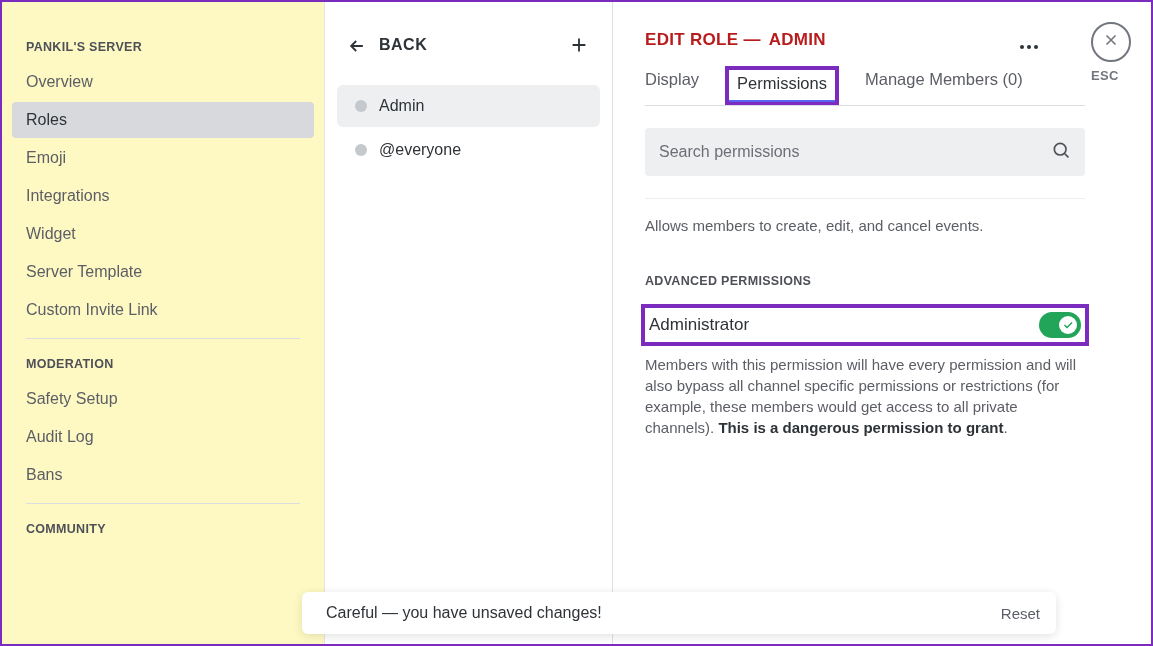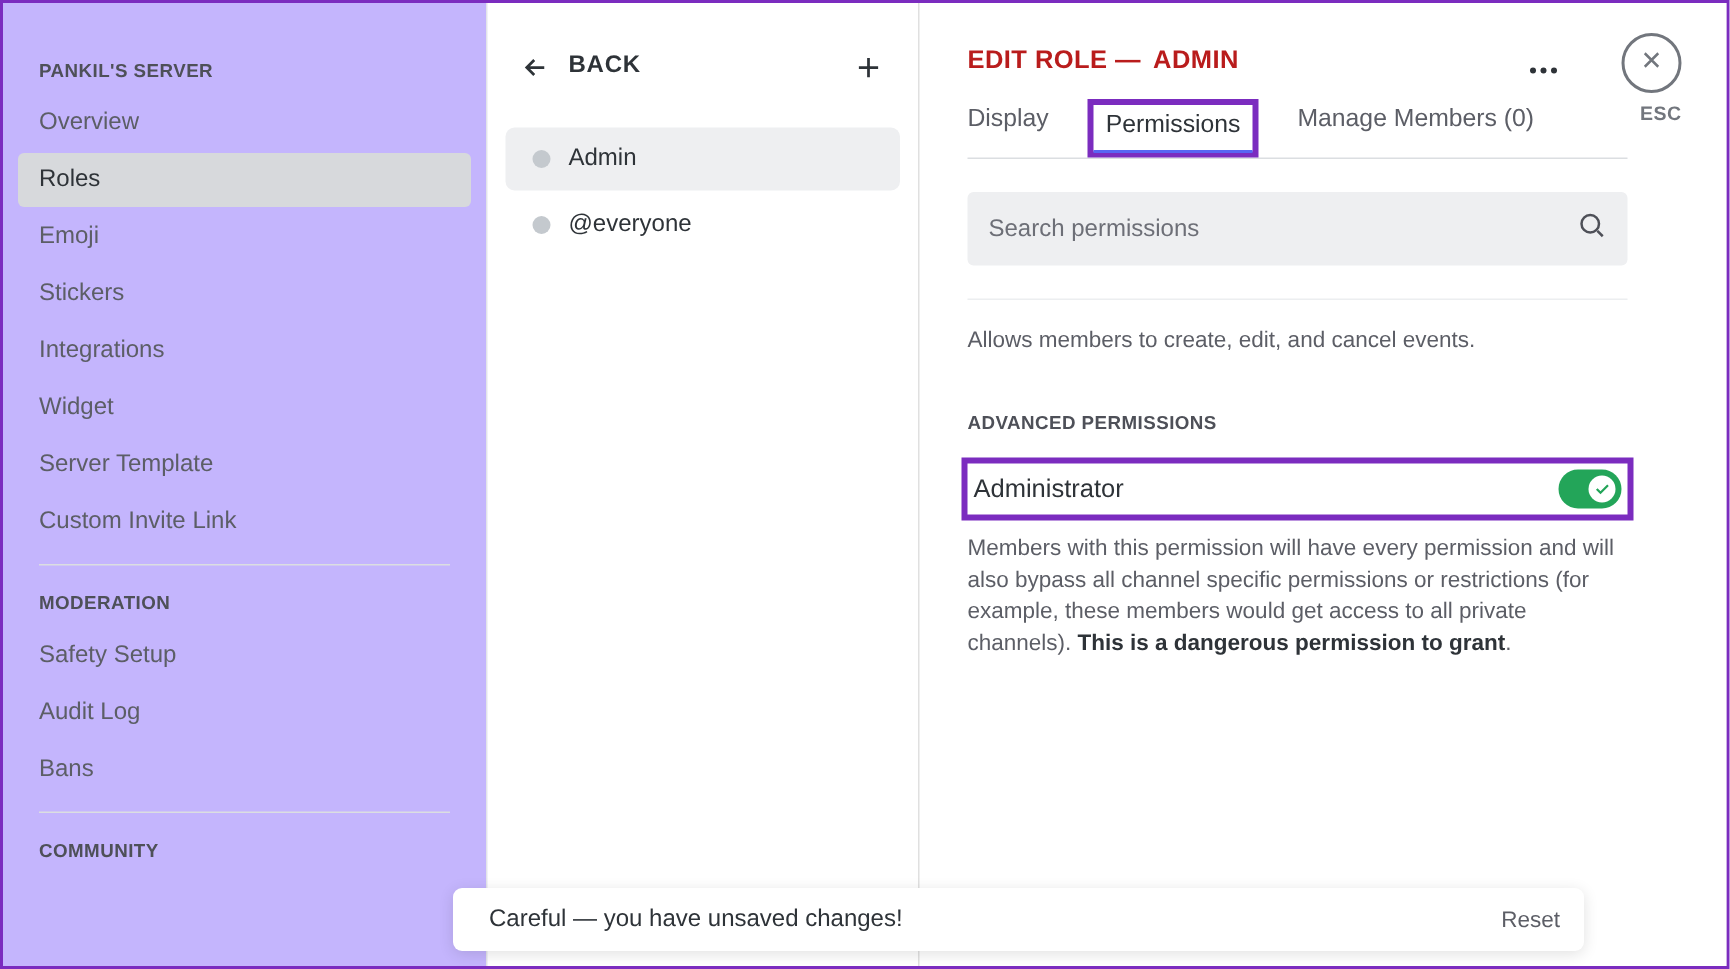--- a/index.html
+++ b/index.html
@@ -20,7 +20,7 @@
     
     .sidebar {
       width: 323px;
-      background: #c4b5fd;
+      background: #fef9c3;
       border-right: 1px solid #e3e5e8;
       padding: 30px 10px;
       overflow-y: auto;

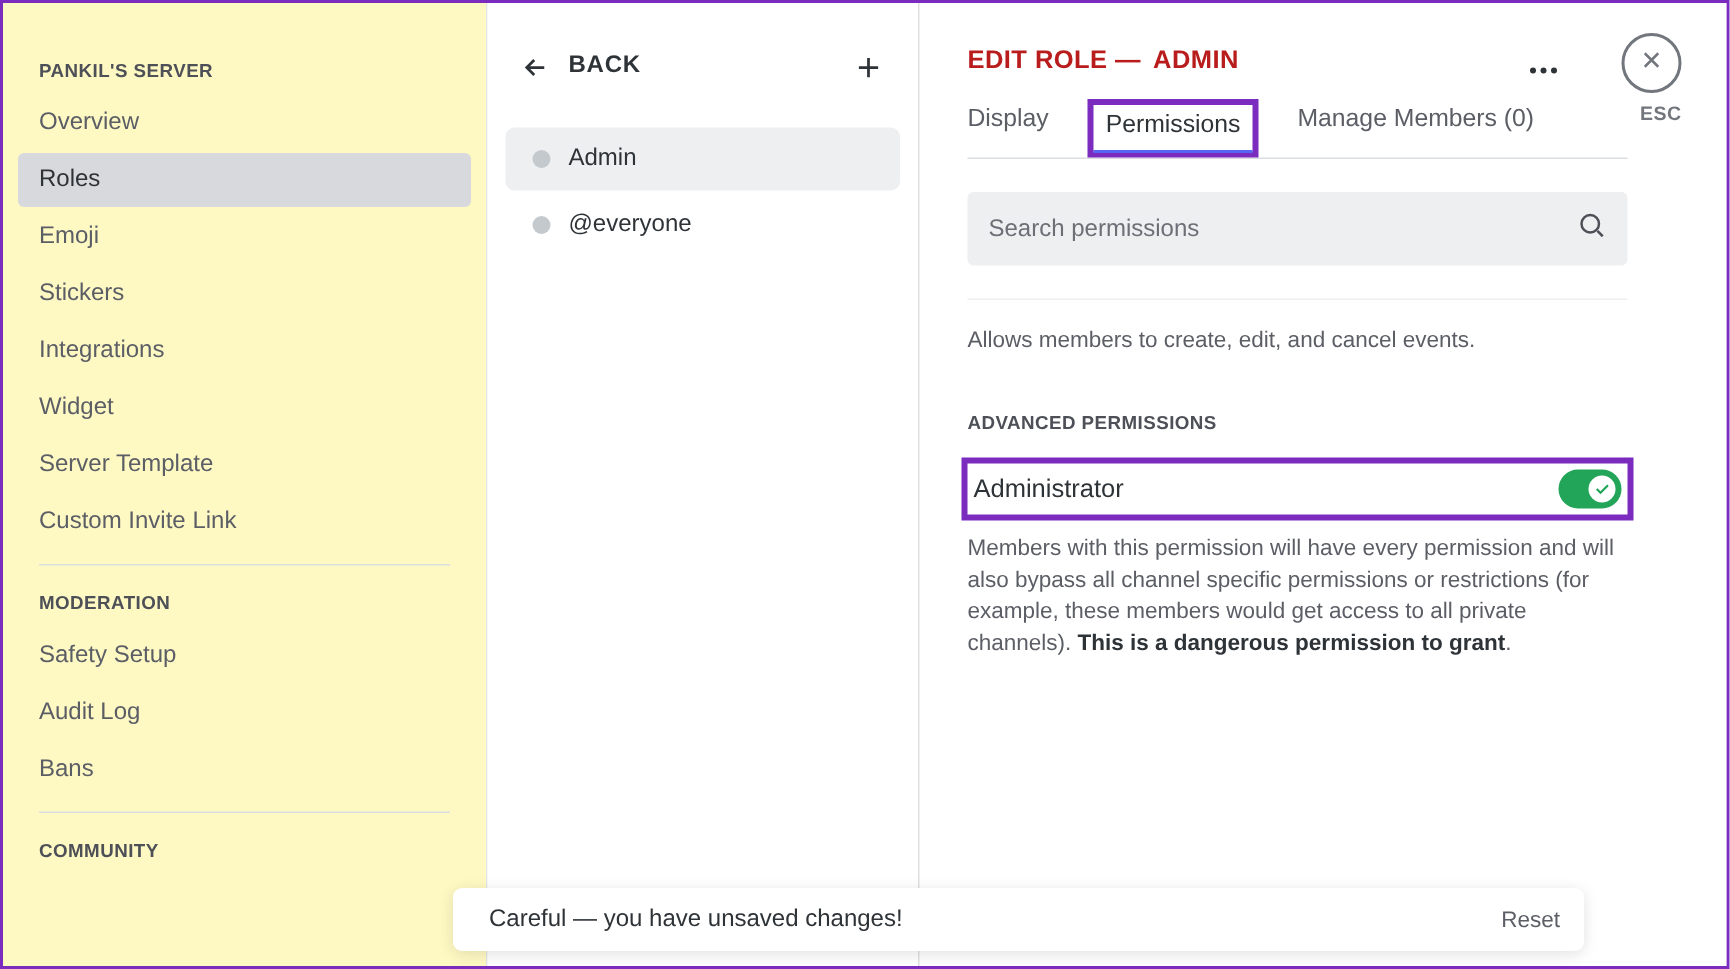--- a/index.html
+++ b/index.html
@@ -128,9 +128,9 @@
     }
     .esc-container {
       position: absolute;
-      right: 30px;
+      right: 20px;
       top: 20px;
-      text-align: right;
+      text-align: left;
     }
     .esc-circle {
       width: 40px;

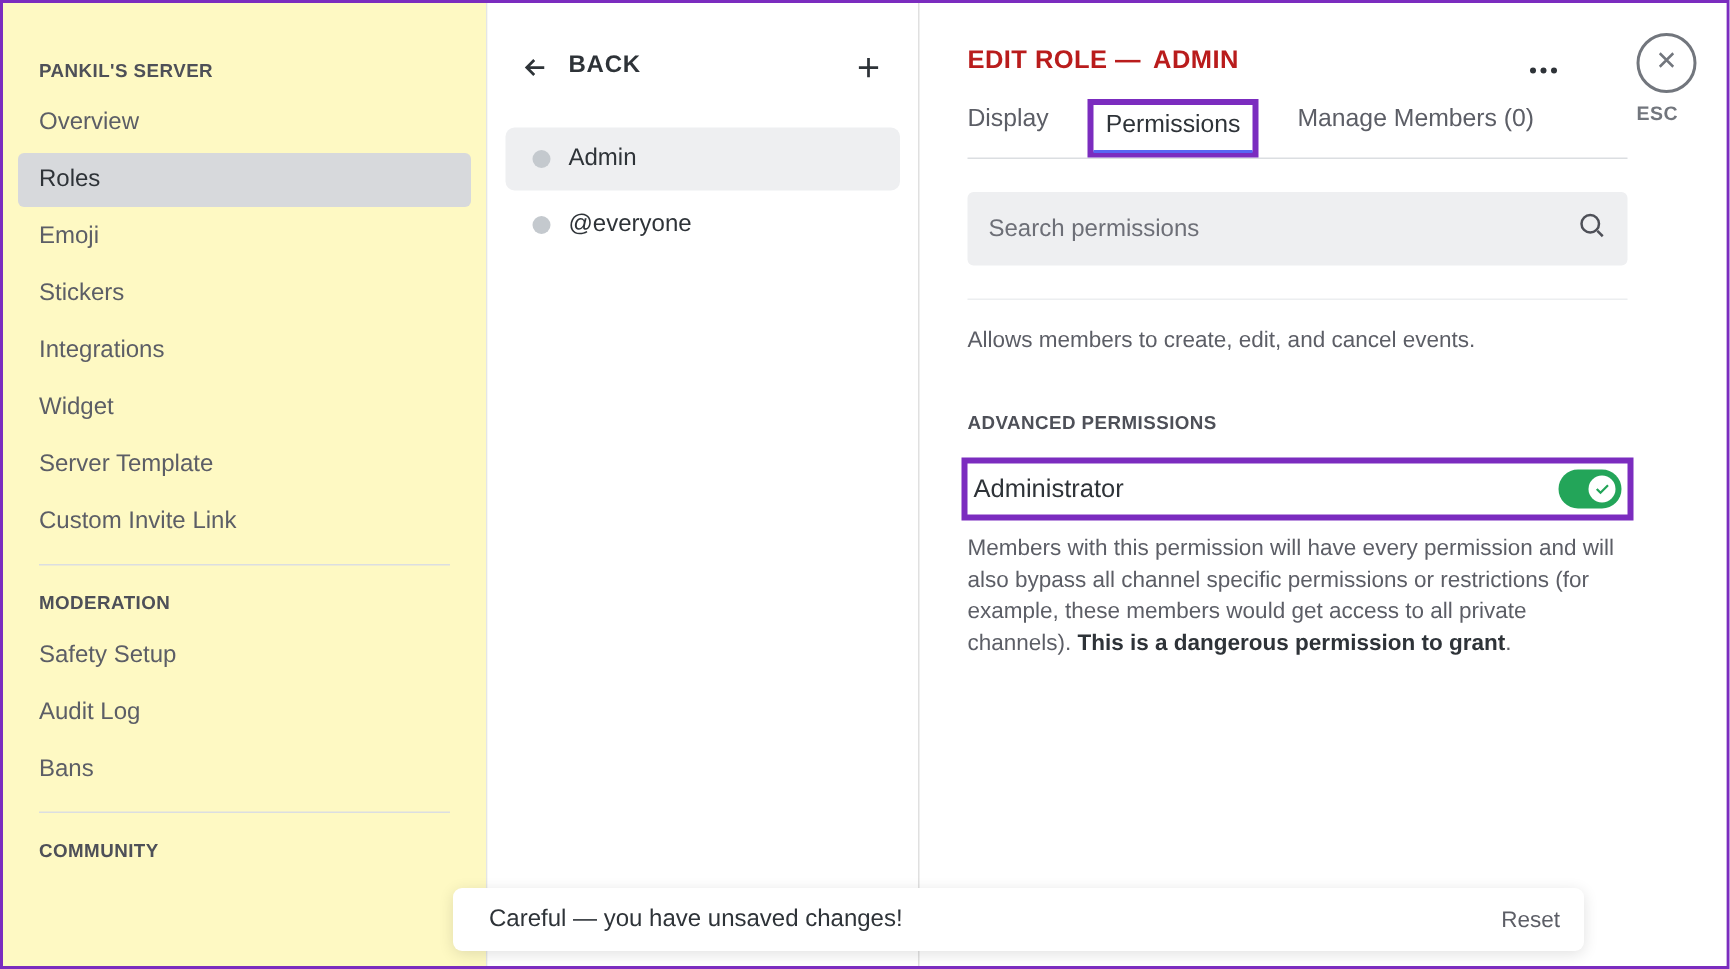--- a/index.html
+++ b/index.html
@@ -310,7 +310,6 @@
     <div class="sidebar-item">Overview</div>
     <div class="sidebar-item active">Roles</div>
     <div class="sidebar-item">Emoji</div>
-    <div class="sidebar-item">Stickers</div>
     <div class="sidebar-item">Integrations</div>
     <div class="sidebar-item">Widget</div>
     <div class="sidebar-item">Server Template</div>

